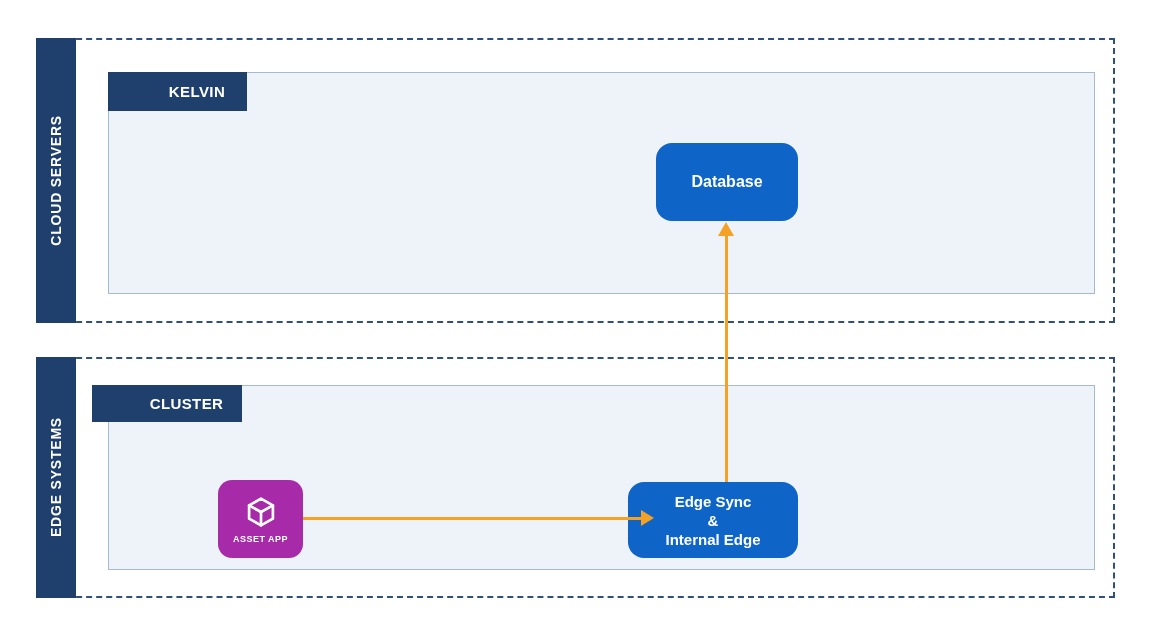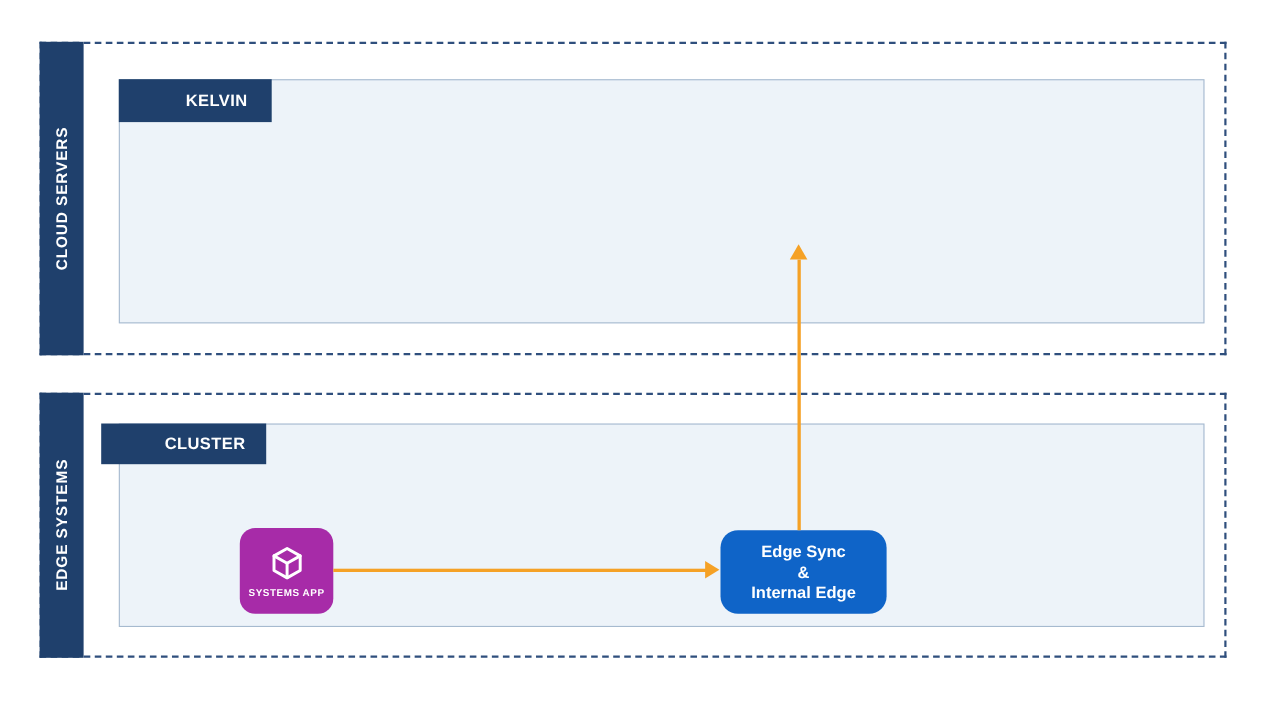--- a/index.html
+++ b/index.html
@@ -153,6 +153,9 @@
   <div class="panel-tab tab-kelvin">
     <span>KELVIN</span>
   </div>
+  <div class="node node-database">
+    <span>Database</span>
+  </div>
 
   <div class="dashed-box dashed-edge"></div>
   <div class="side-bar side-bar-edge">

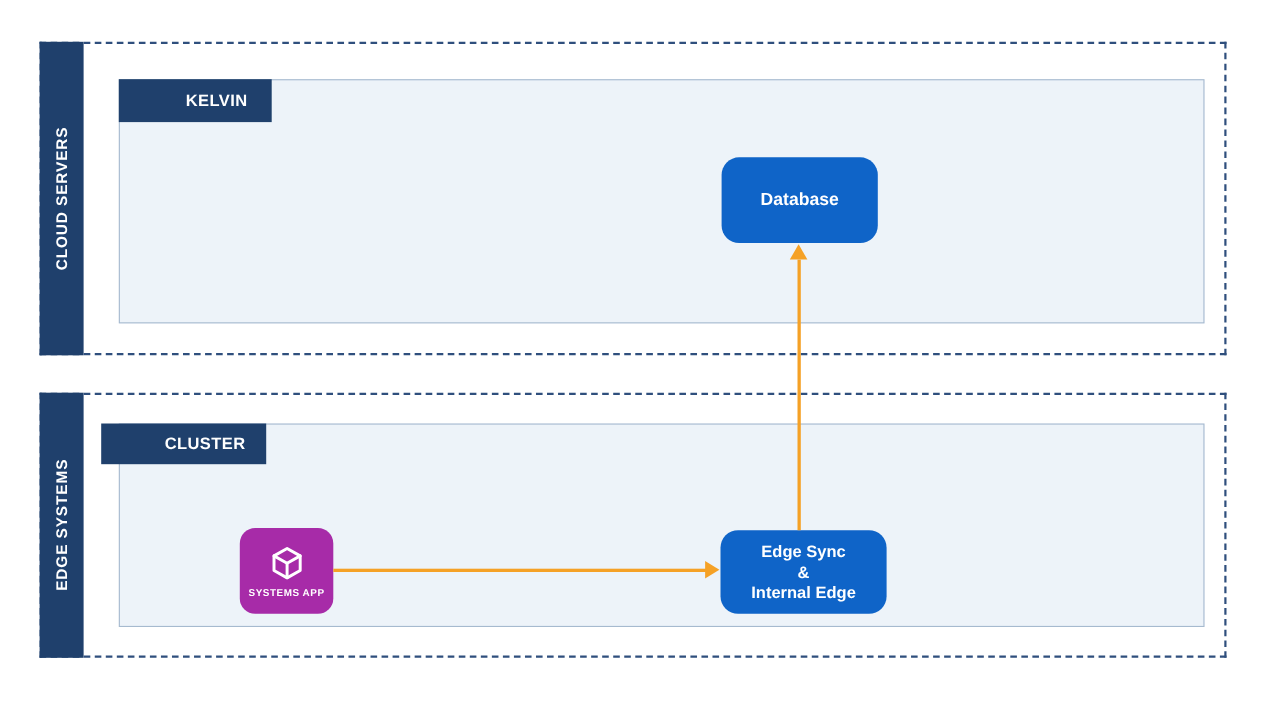--- a/index.html
+++ b/index.html
@@ -86,7 +86,7 @@
     z-index: 3;
   }
   .node-database { left: 656px; top: 143px; width: 142px; height: 78px; font-size: 16px; }
-  .node-sync     { left: 655px; top: 482px; width: 151px; height: 76px; font-size: 15px; line-height: 19px; }
+  .node-sync     { left: 628px; top: 482px; width: 170px; height: 76px; font-size: 15px; line-height: 19px; }
 
   
   .node-app {

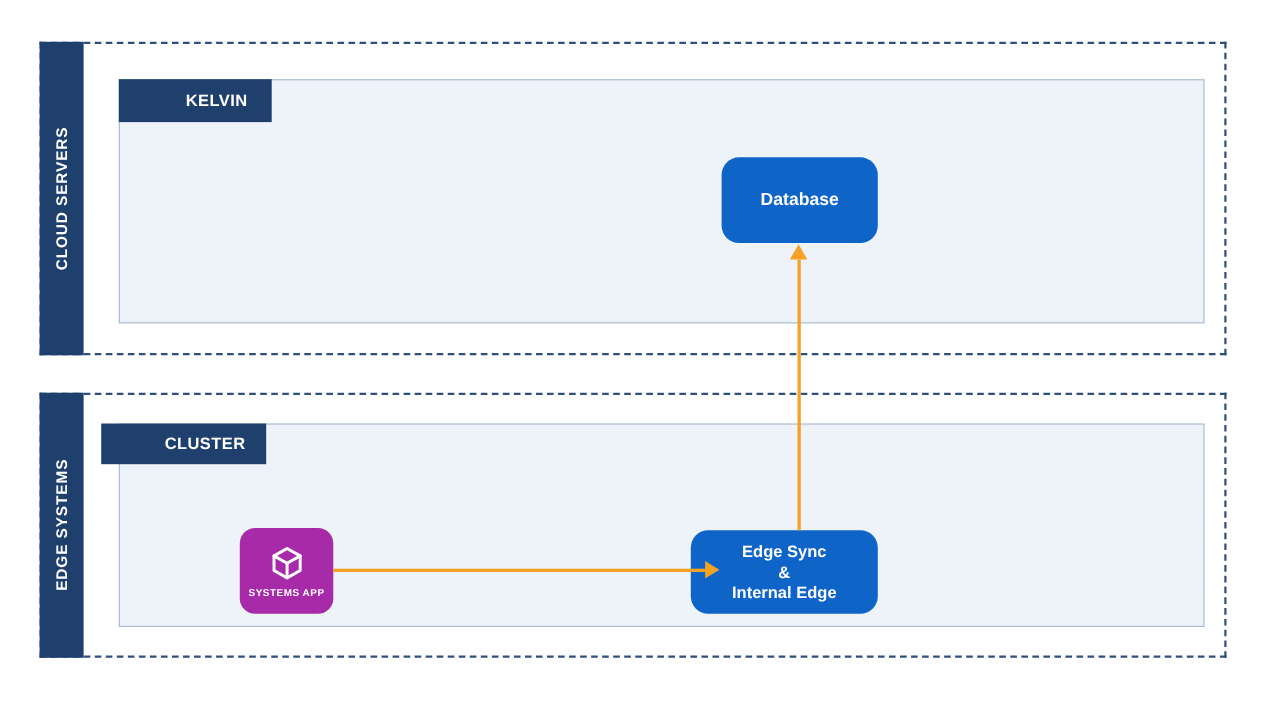--- a/index.html
+++ b/index.html
@@ -172,7 +172,7 @@
       <path d="M3.6 7.3 L12 12 L20.4 7.3"></path>
       <path d="M12 12 V21.4"></path>
     </svg>
-    <span class="app-label">SYSTEMS APP</span>
+    <span class="app-label">ASSET APP</span>
   </div>
 
   <div class="node node-sync">

